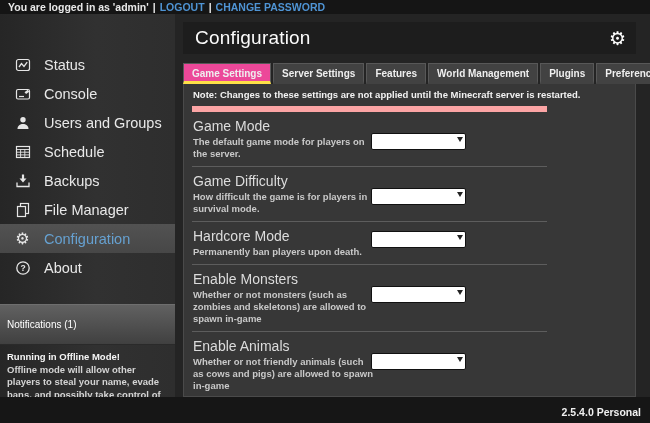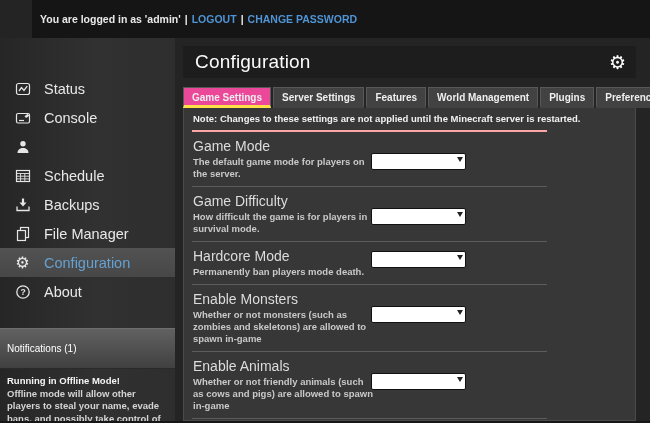--- a/index.html
+++ b/index.html
@@ -11,10 +11,9 @@
   }
   
   .topbar {
-    height:38px; background:#151515; display:flex; align-items:center;
+    height:14px; background:#151515; display:flex; align-items:center;
     padding-left:8px; font-size:10.5px; font-weight:bold; color:#e9e9e9;
     white-space:nowrap;
-    margin-left:32px;
   }
   .topbar .sep { color:#e9e9e9; margin:0 4px; }
   .topbar a { color:#4f94d4; text-decoration:none; cursor:pointer; }

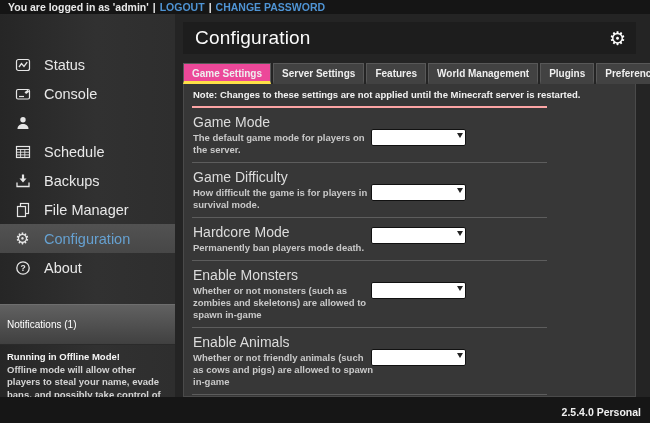--- a/index.html
+++ b/index.html
@@ -73,7 +73,7 @@
   .rows { width:355px; }
   .note-row {
     font-size:9.5px; font-weight:bold; color:#f2f2f2; white-space:nowrap;
-    padding:5px 0 6px 1px; border-bottom:2px solid #fca5a5;
+    padding:5px 0 6px 1px; border-bottom:6px solid #fca5a5;
   }
   .setting-row { position:relative; padding:6px 0 6px 1px; border-bottom:1px solid #5d5d5d; }
   .setting-row:last-child { border-bottom:none; }

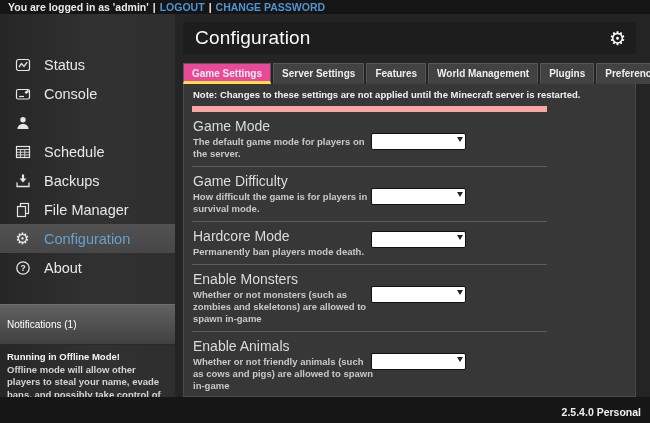--- a/index.html
+++ b/index.html
@@ -143,6 +143,7 @@
               <path d="M2.5 14 c0-3.6 2.6-5.1 5.5-5.1 s5.5 1.5 5.5 5.1 z" fill="#e6e6e6"></path>
             </svg>
         </span>
+        <span>Users and Groups</span>
       </div>
 
       <div class="nav-item">

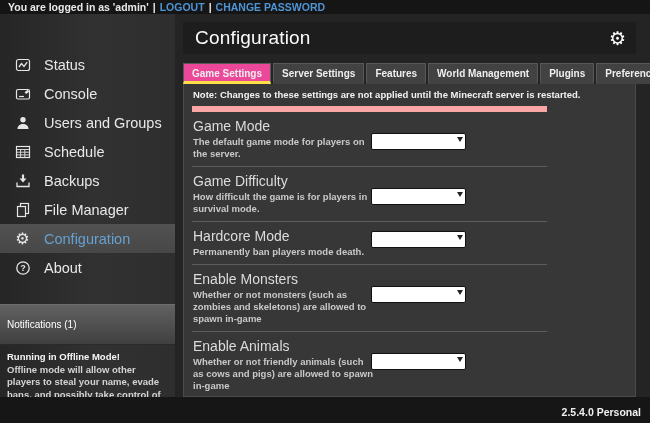--- a/index.html
+++ b/index.html
@@ -237,7 +237,7 @@
 
         <div class="setting-row tight">
           <h3>Hardcore Mode</h3>
-          <p>Permanently ban players mode death.</p>
+          <p>Permanently ban players upon death.</p>
           <span class="dd-wrap"><select class="dd"><option></option></select><span class="dd-arrow"></span></span>
         </div>
 

